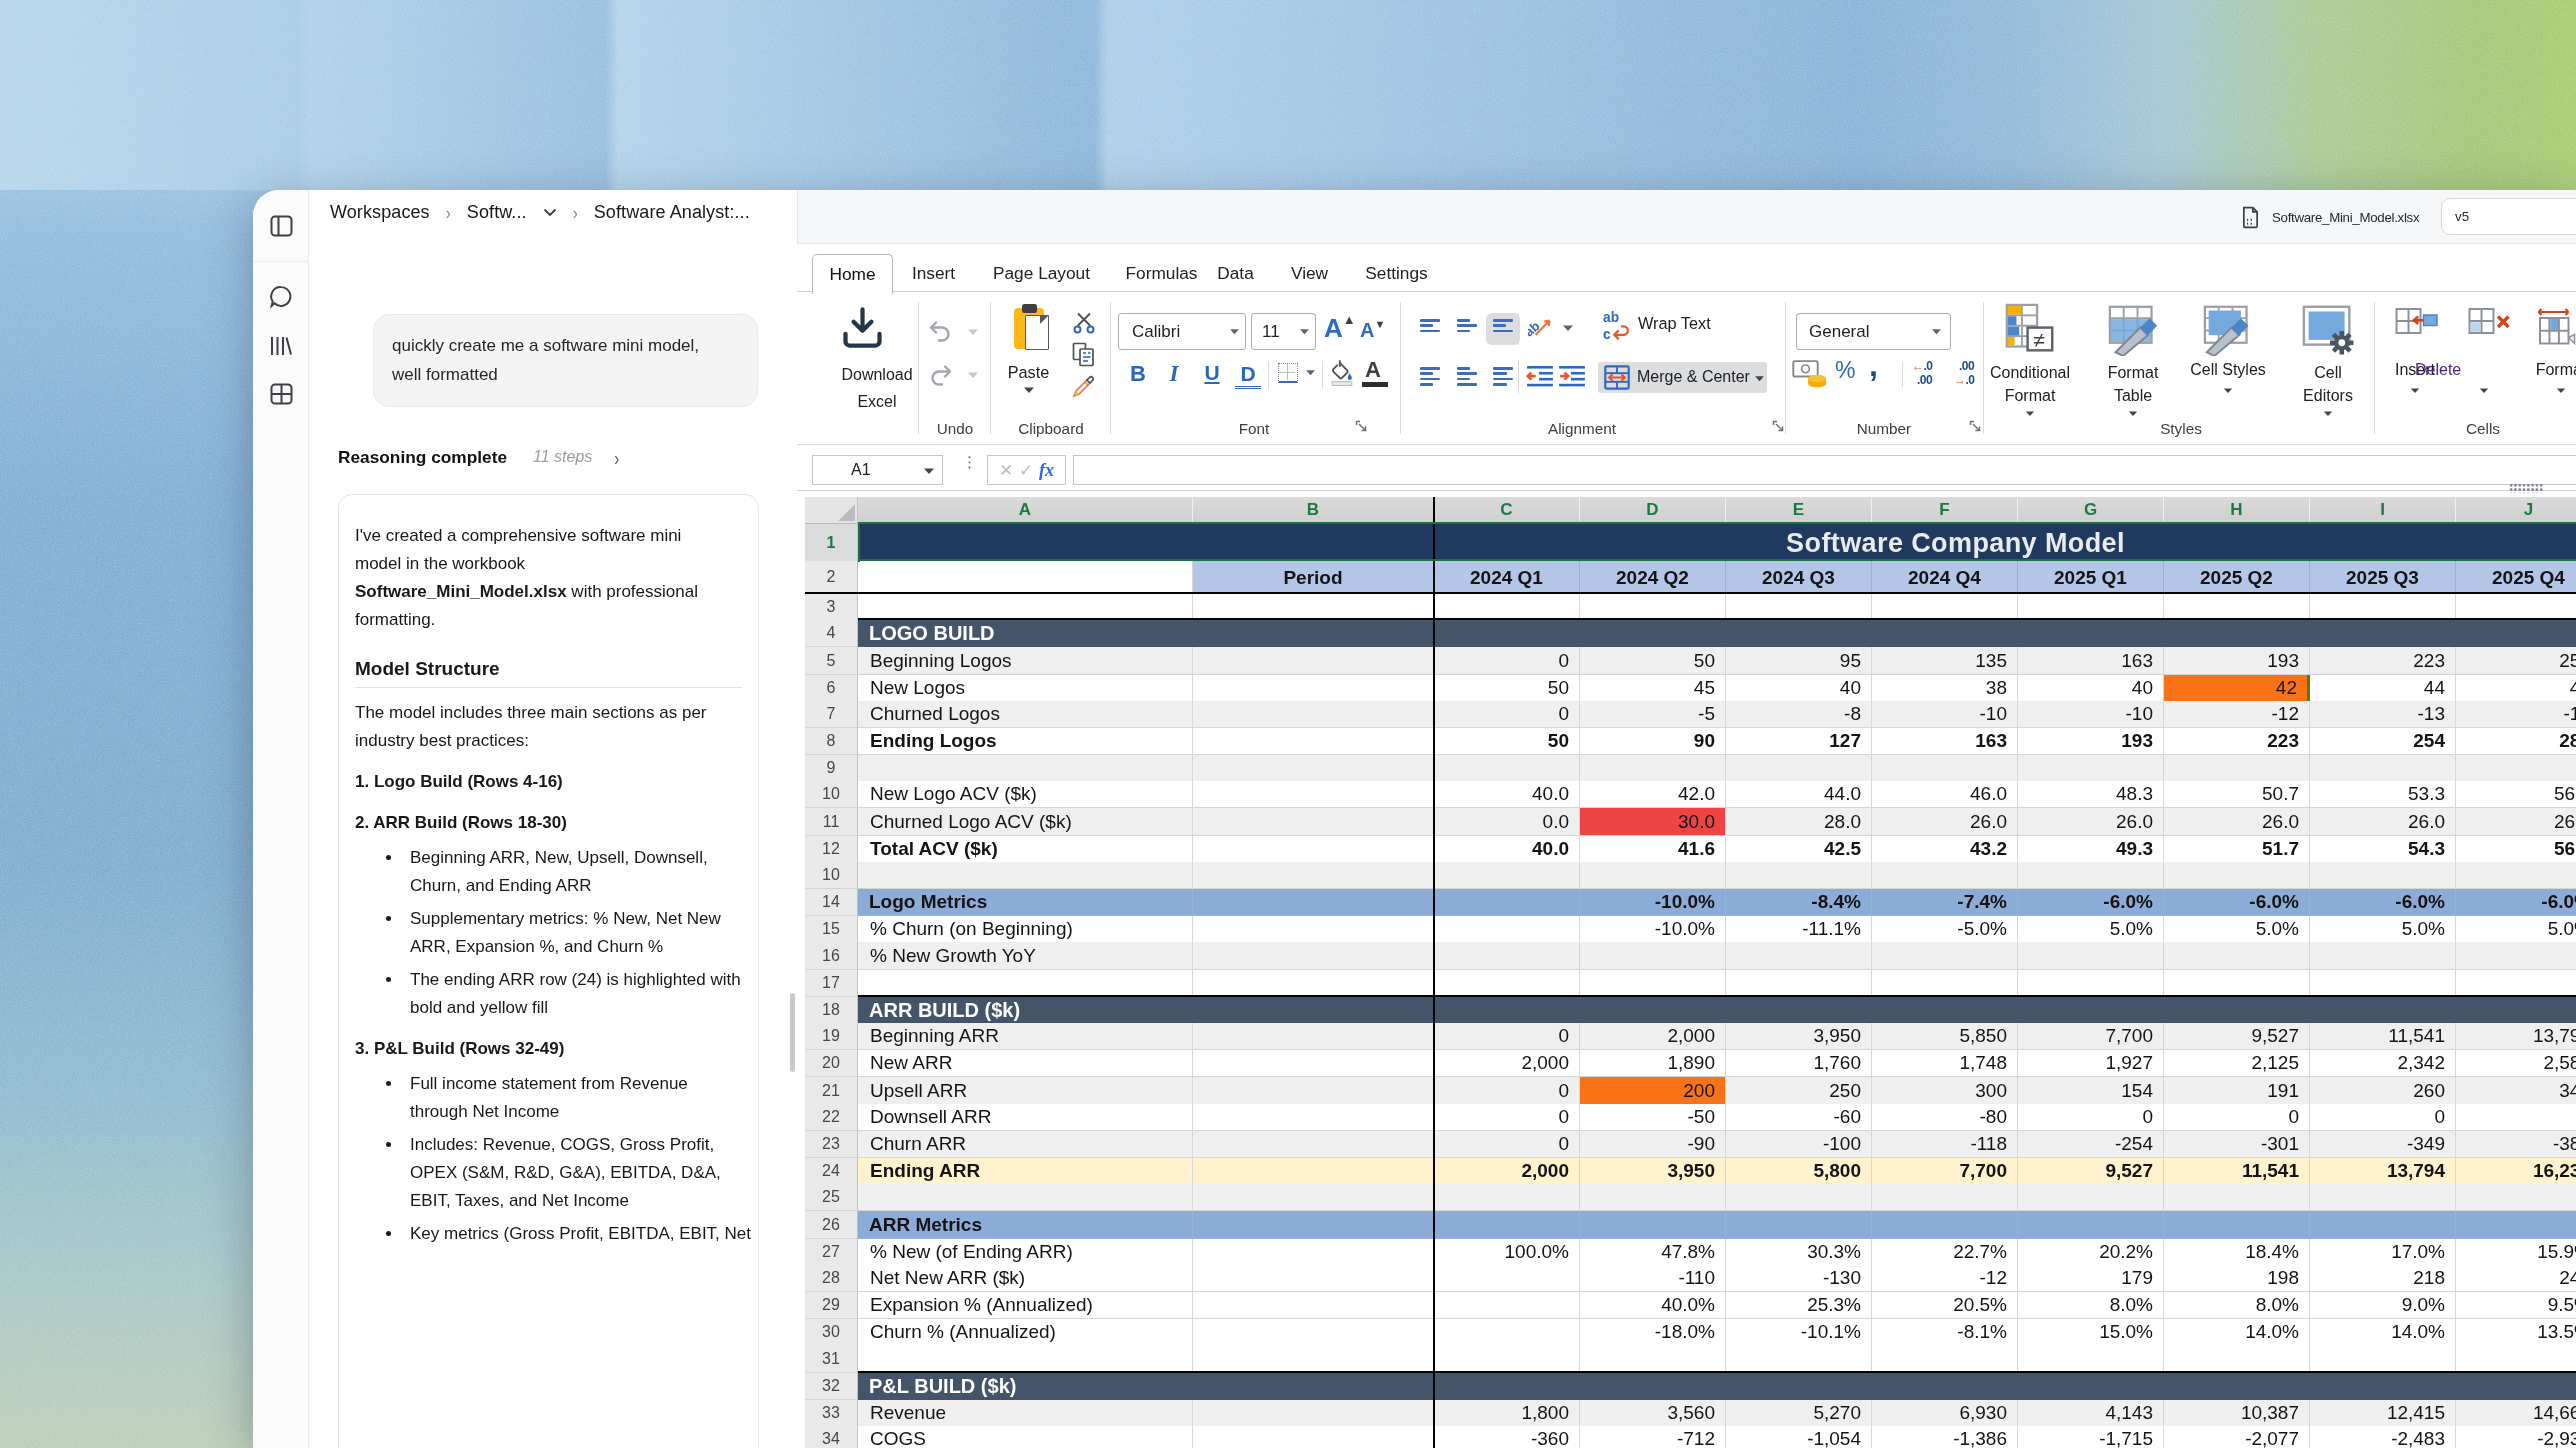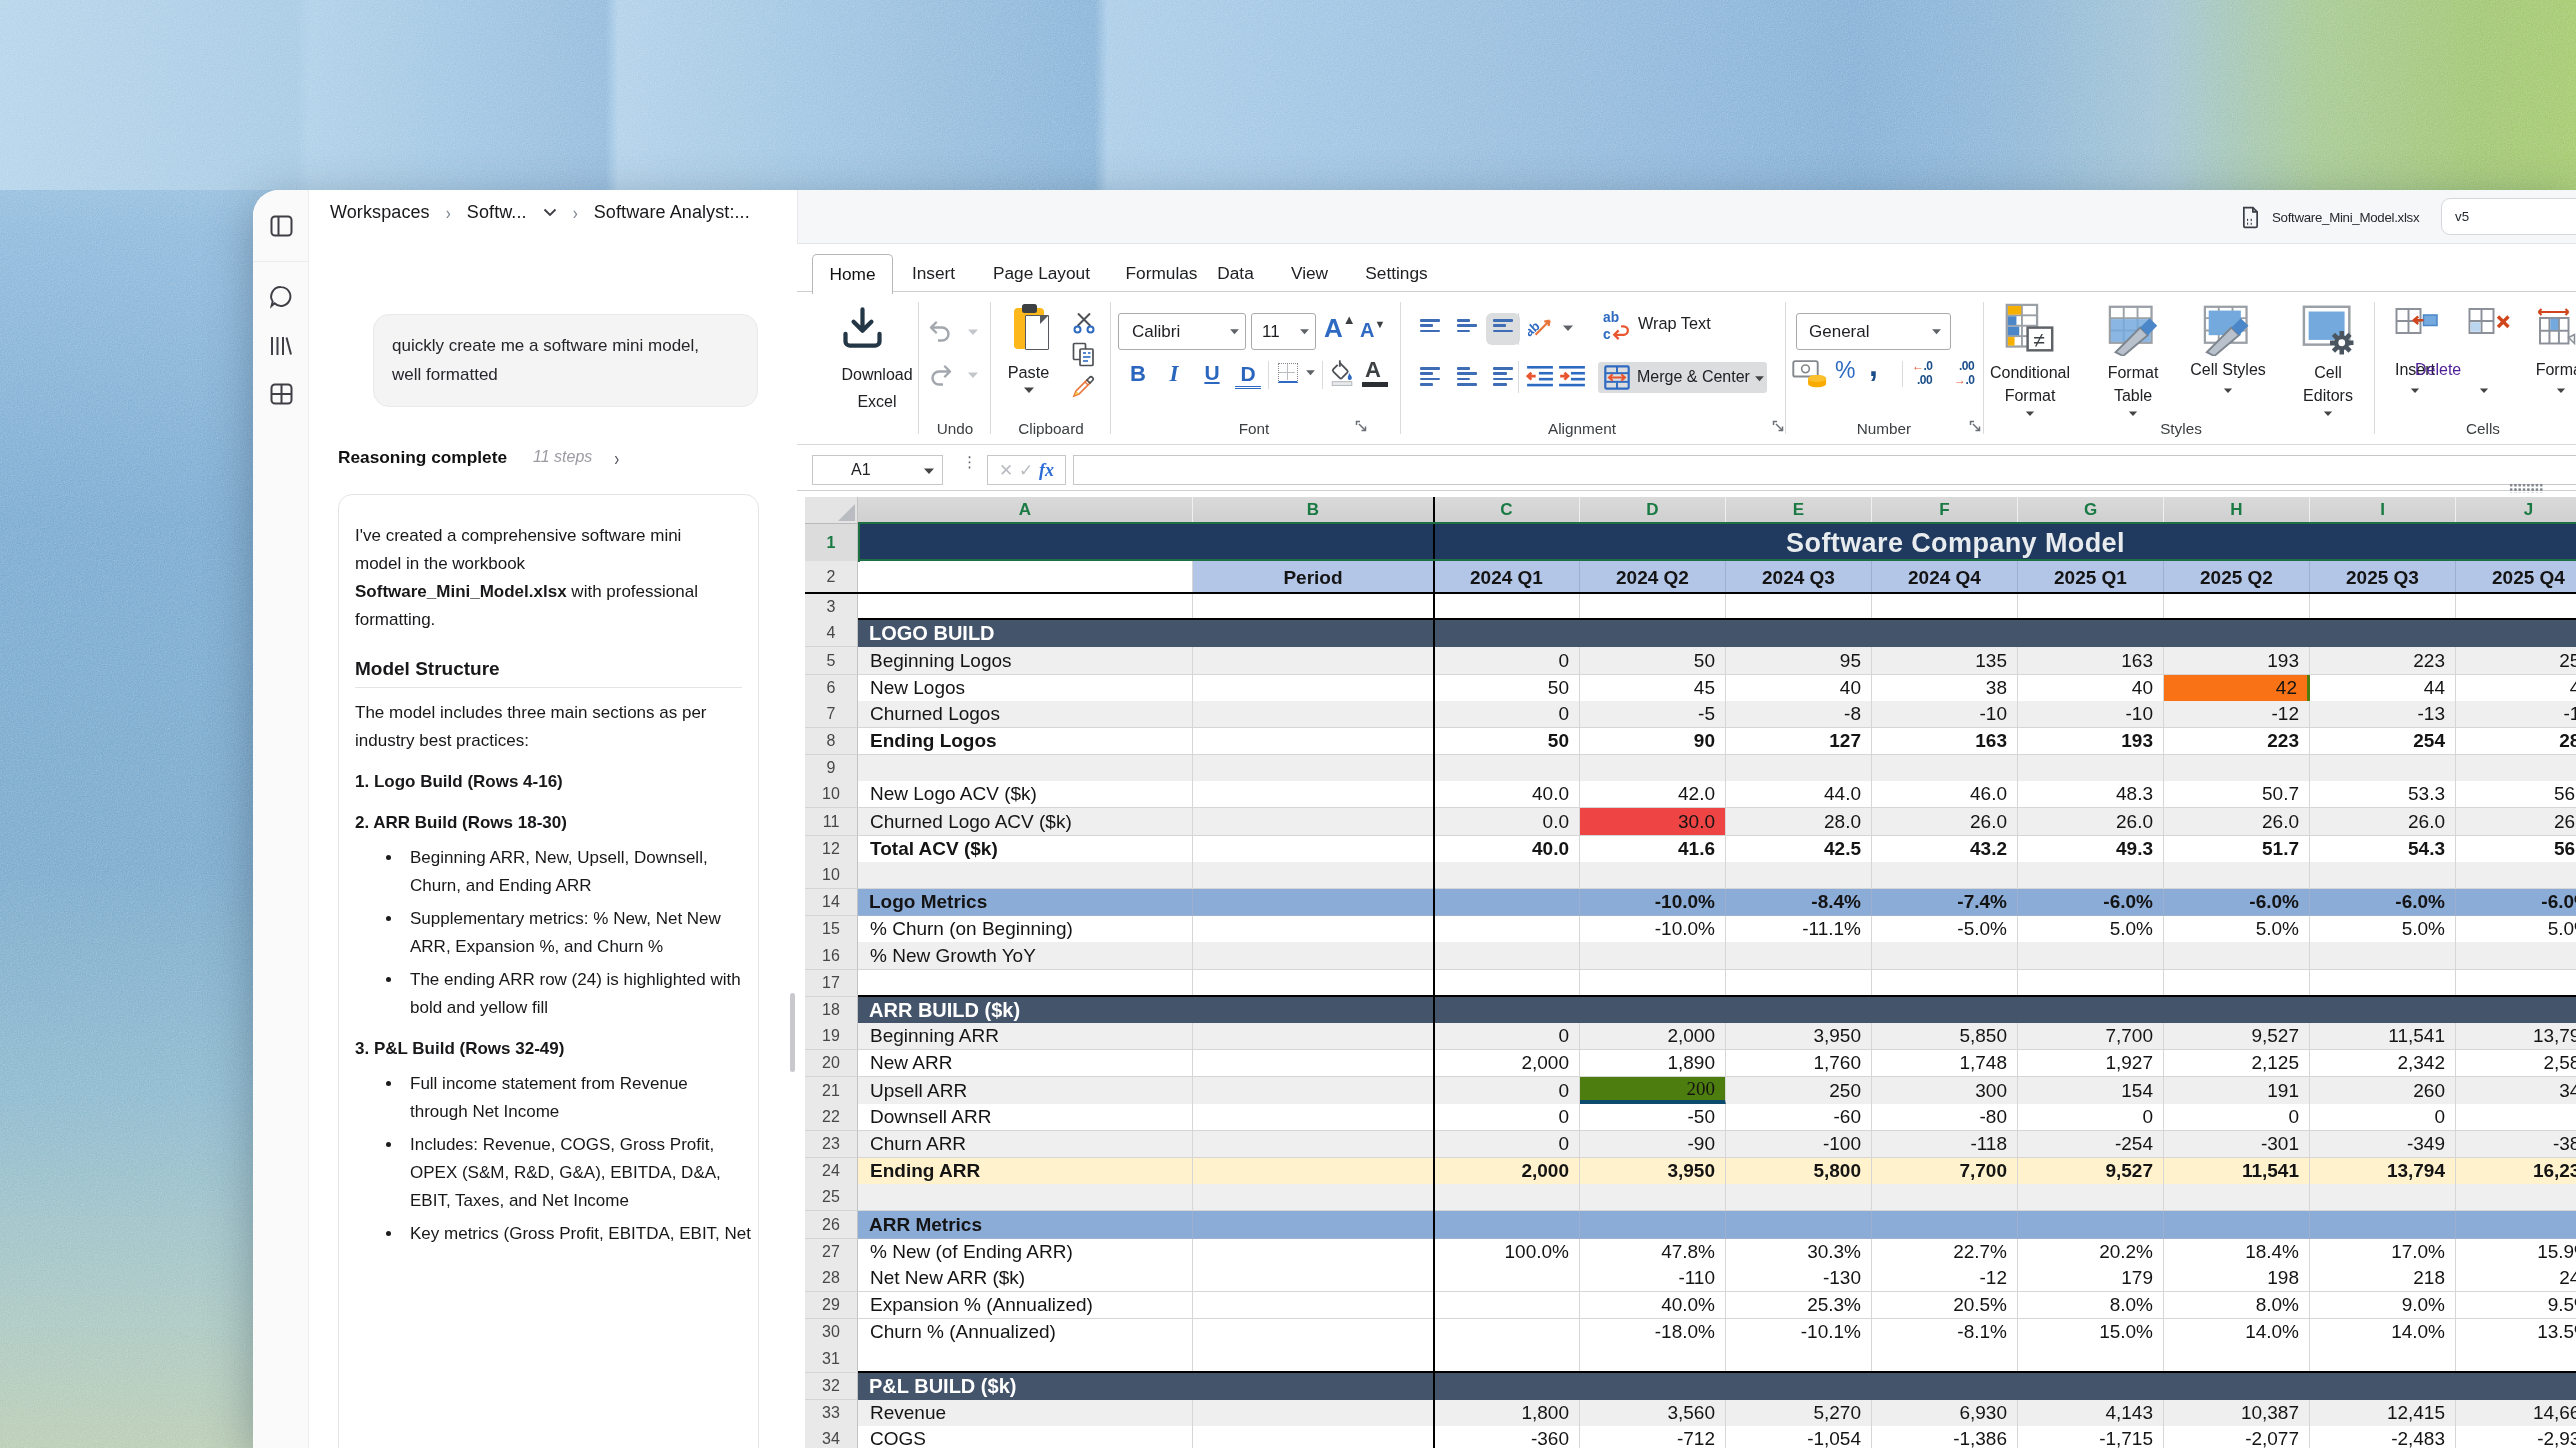--- a/index.html
+++ b/index.html
@@ -743,7 +743,7 @@
           <div class="cell lab" style="width:335px;background:#efefef;border-right:1px solid #d6d6d6;border-bottom:1px solid #d6d6d6;">Upsell ARR</div>
           <div class="cell" style="width:241px;background:#efefef;border-right:1px solid #d6d6d6;border-bottom:1px solid #d6d6d6;"></div>
           <div class="cell num" style="width:146px;background:#efefef;border-right:1px solid #d6d6d6;border-bottom:1px solid #d6d6d6;">0</div>
-          <div class="cell num" style="width:146px;background:#4d7c0f;border-right:1px solid #d6d6d6;border-bottom:5px solid #0c4a6e;font-family:Liberation Serif, serif;">200</div>
+          <div class="cell num" style="width:146px;background:#f97316;border-right:1px solid #d6d6d6;border-bottom:1px solid #0c4a6e;">200</div>
           <div class="cell num" style="width:146px;background:#efefef;border-right:1px solid #d6d6d6;border-bottom:1px solid #d6d6d6;">250</div>
           <div class="cell num" style="width:146px;background:#efefef;border-right:1px solid #d6d6d6;border-bottom:1px solid #d6d6d6;">300</div>
           <div class="cell num" style="width:146px;background:#efefef;border-right:1px solid #d6d6d6;border-bottom:1px solid #d6d6d6;">154</div>

